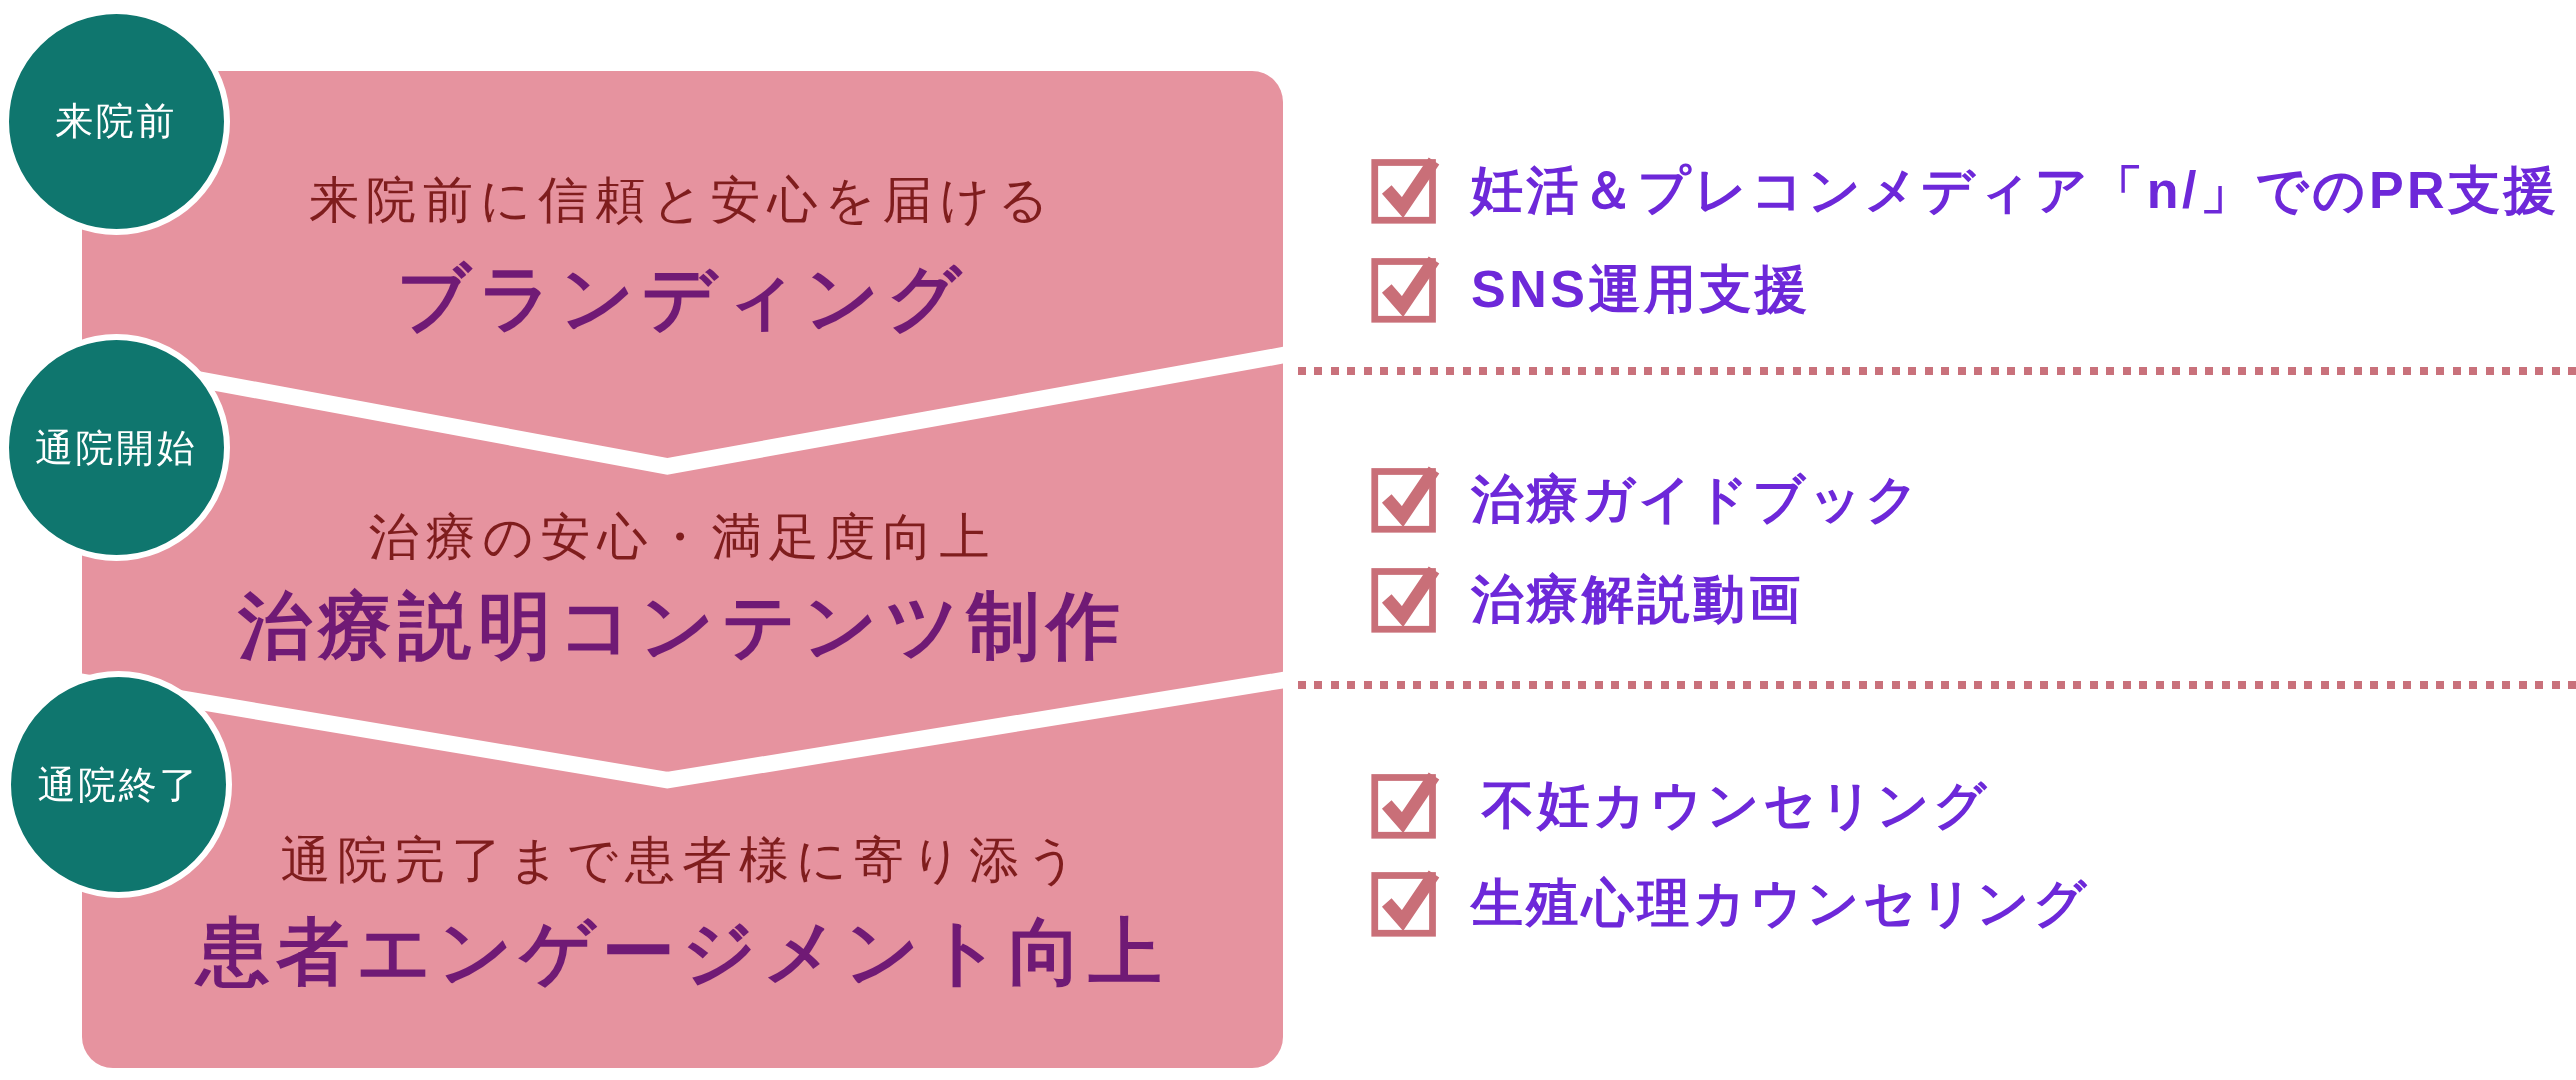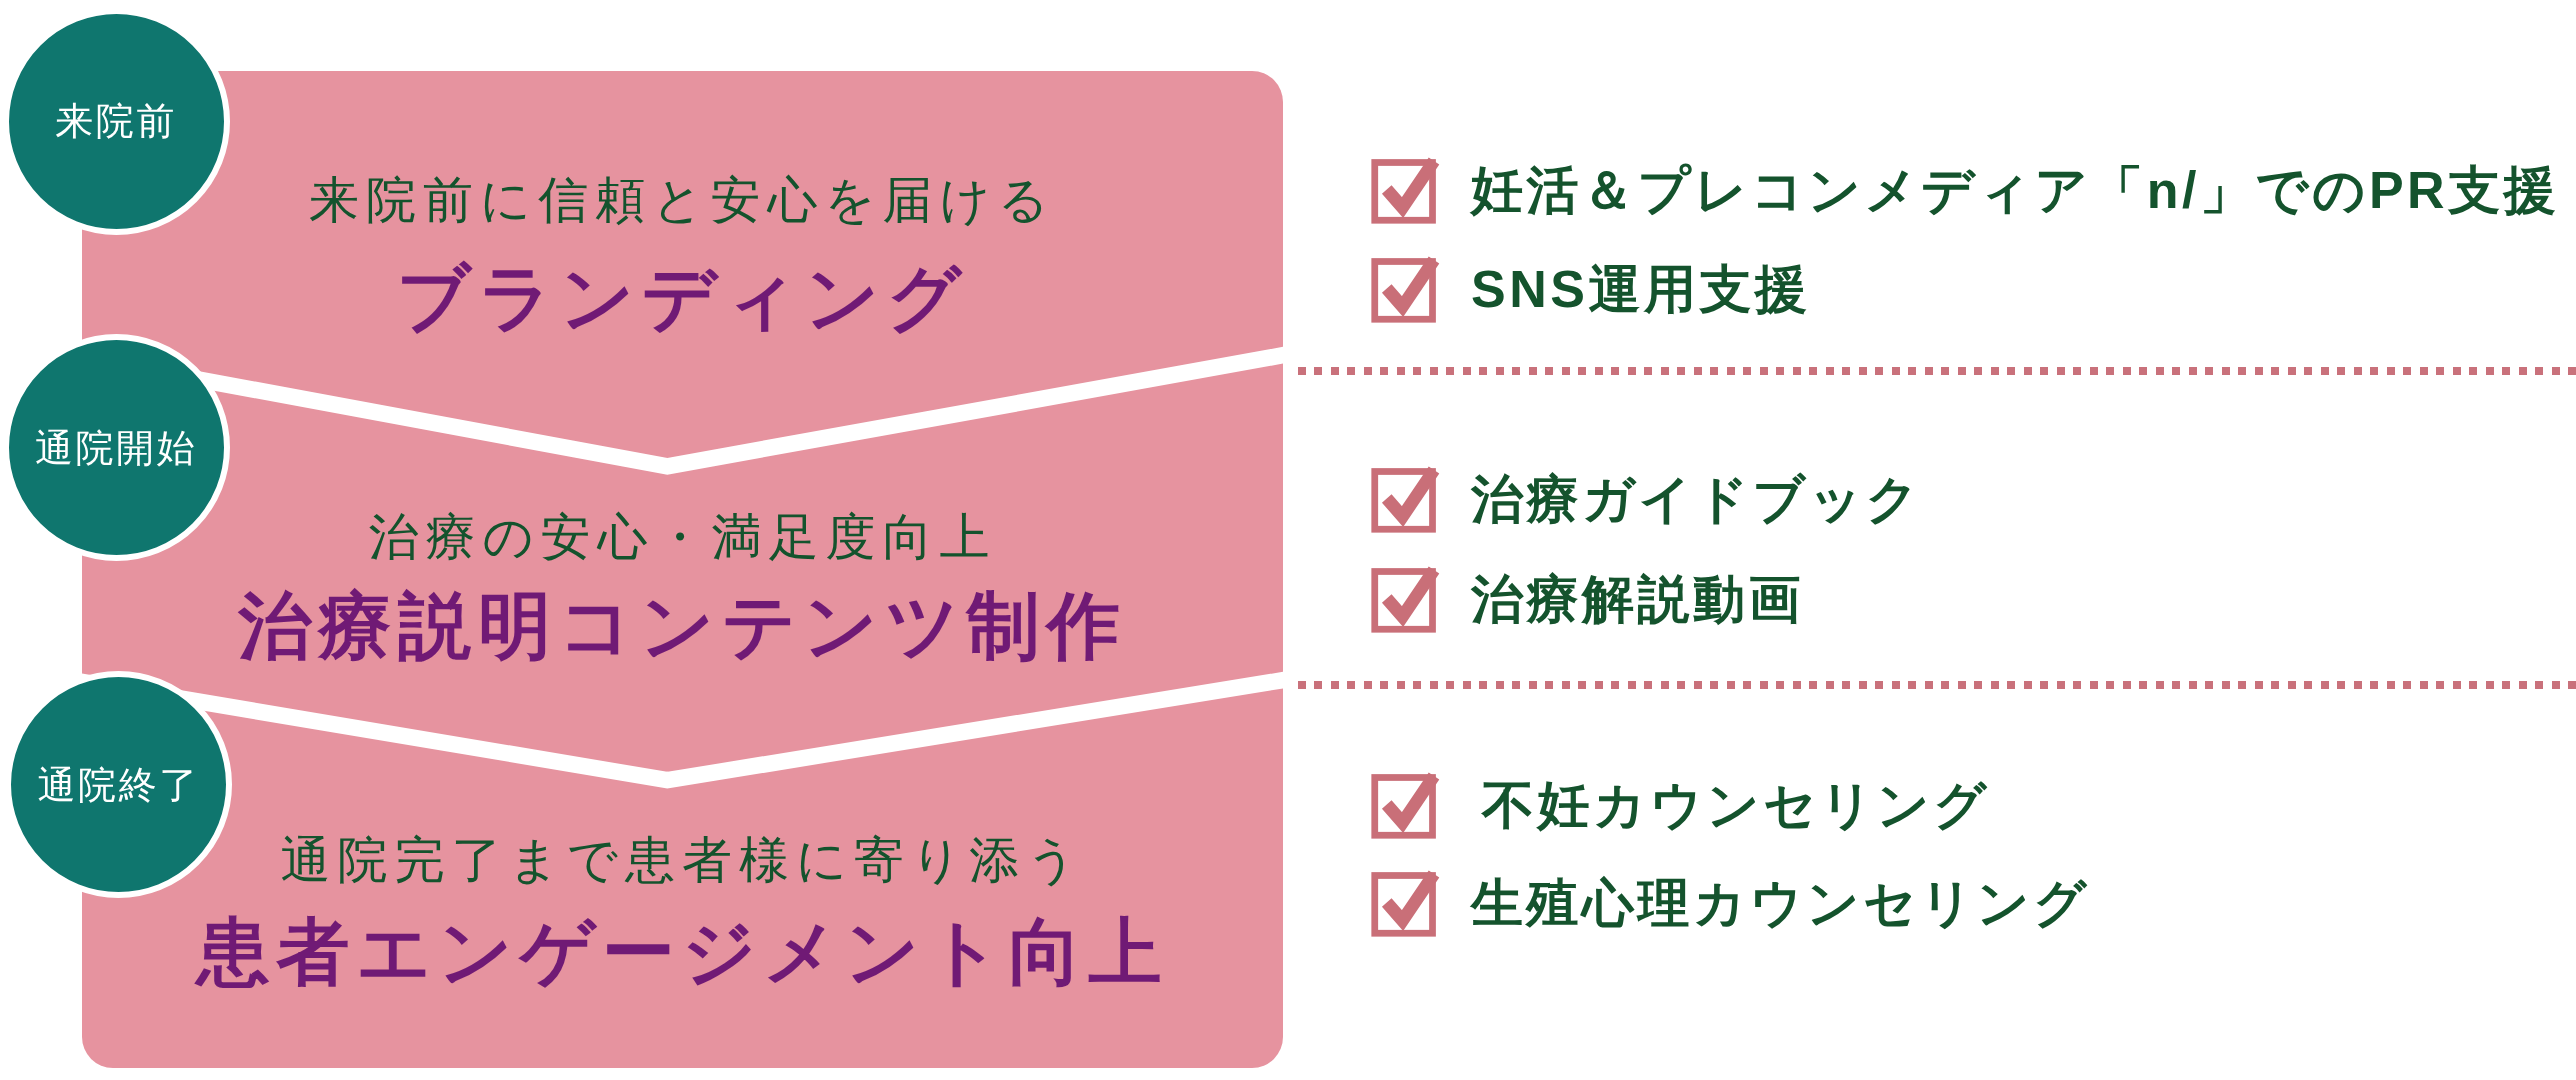--- a/index.html
+++ b/index.html
@@ -21,7 +21,7 @@
   .chevron-svg{position:absolute;left:0;top:0;width:1201px;height:997px;display:block;}
   .stage-subtitle{
     position:absolute;left:0;width:100%;
-    text-align:center;color:#14532d;
+    text-align:center;color:#7f1d1d;
     font-size:50px;line-height:50px;letter-spacing:7px;
     font-weight:500;white-space:nowrap;
   }

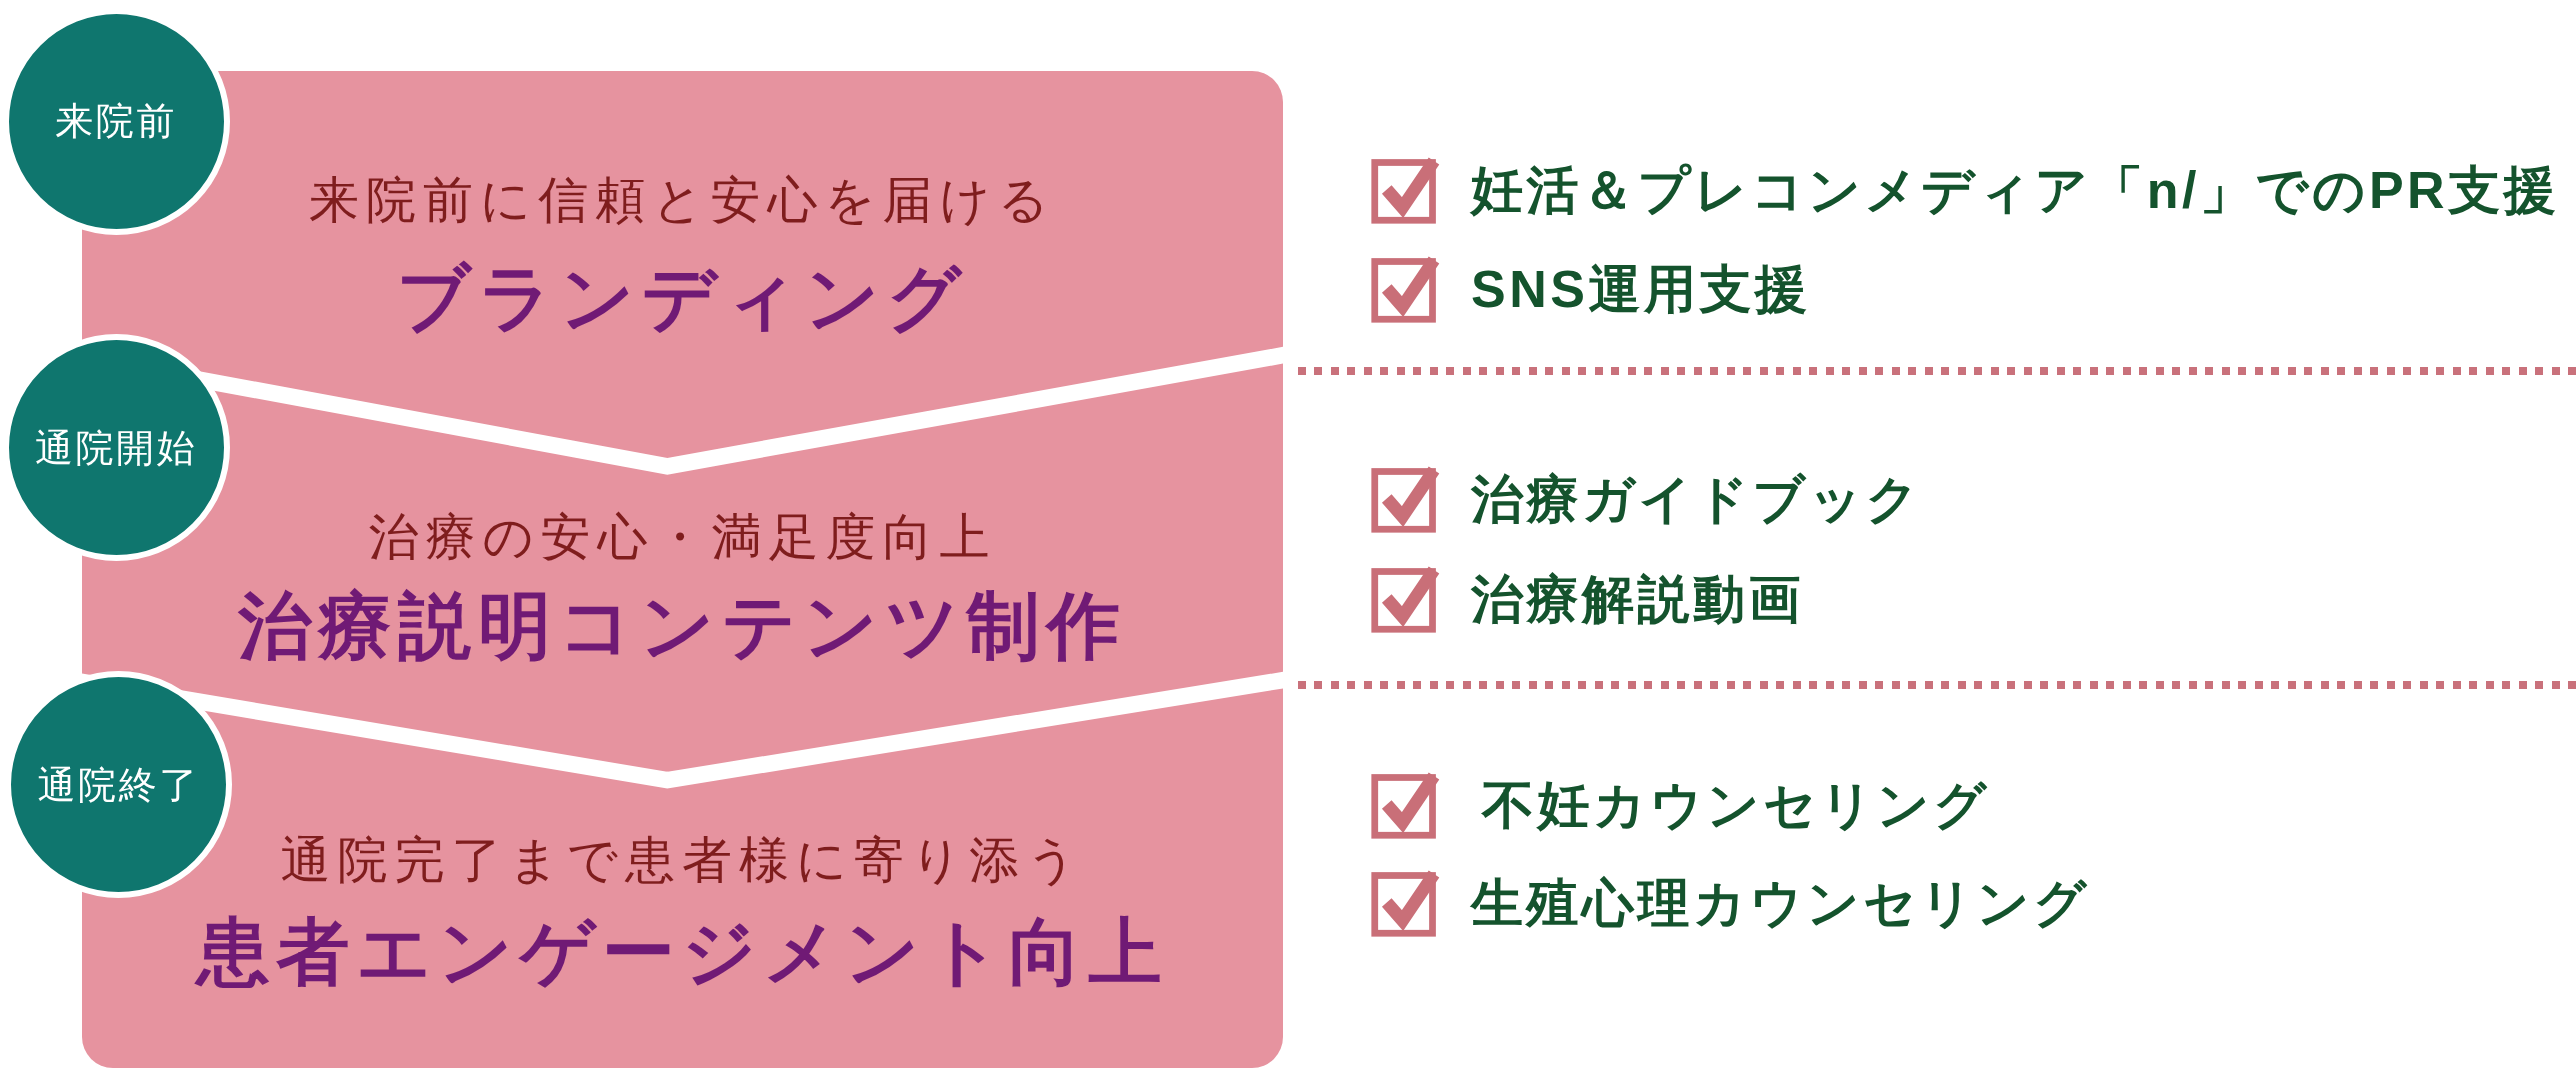--- a/index.html
+++ b/index.html
@@ -62,7 +62,7 @@
   .row5{top:767px;gap:39px;} .row6{top:865px;}
   .checkbox-icon{width:75px;height:75px;overflow:visible;flex:0 0 auto;}
   .check-label{
-    color:#14532d;font-size:52px;font-weight:bold;
+    color:#6d28d9;font-size:52px;font-weight:bold;
     letter-spacing:3.5px;line-height:1;
   }
   

